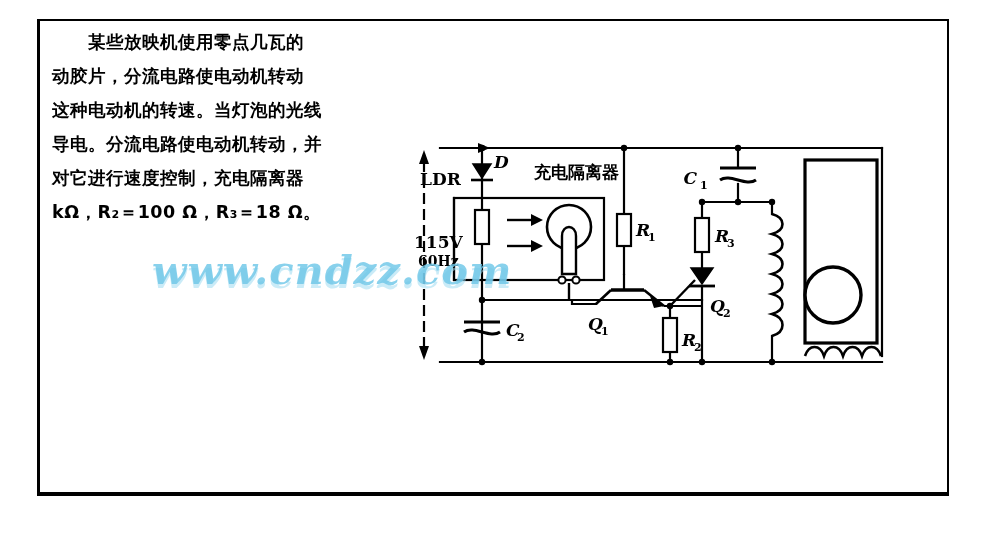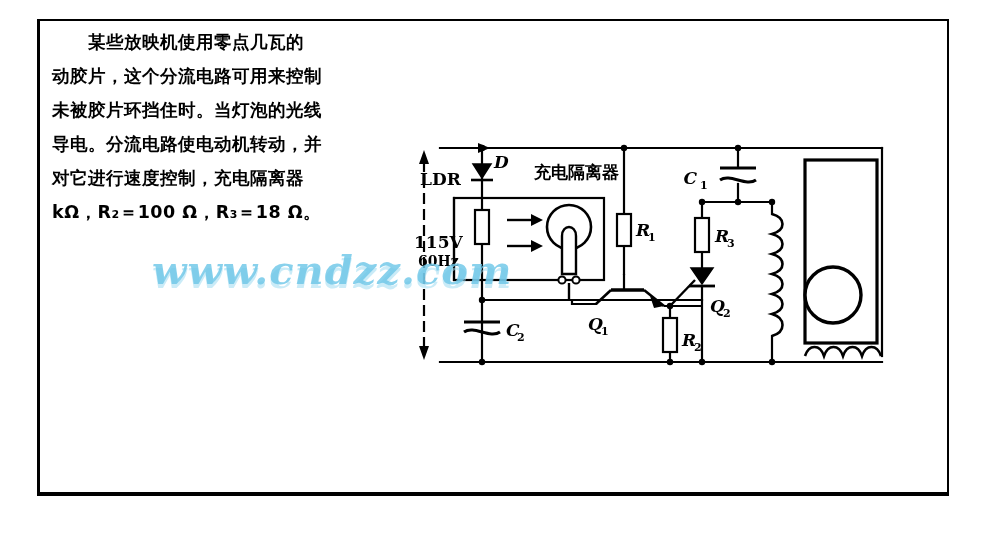--- a/index.html
+++ b/index.html
@@ -121,7 +121,7 @@
 
   <div class="text-col">
     <div class="para-line indent">某些放映机使用零点几瓦的</div>
-    <div class="para-line">动胶片，这个分流电路可用来控制</div>
+    <div class="para-line">动胶片，分流电路使电动机转动</div>
     <div class="para-line">未被胶片环挡住时。当灯泡的光线</div>
     <div class="para-line">导电。分流电路使电动机转动，并</div>
     <div class="para-line">对它进行速度控制，充电隔离器</div>

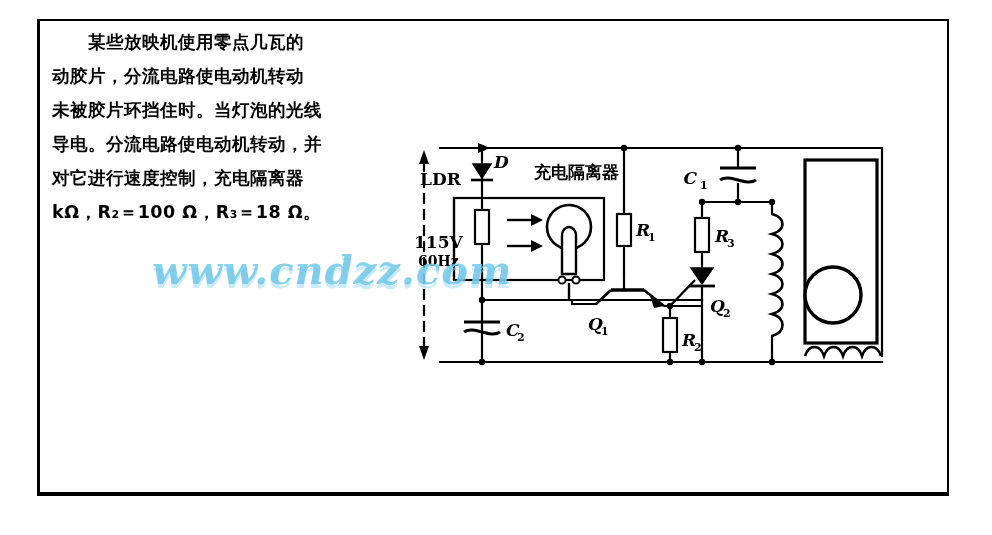--- a/index.html
+++ b/index.html
@@ -122,7 +122,7 @@
   <div class="text-col">
     <div class="para-line indent">某些放映机使用零点几瓦的</div>
     <div class="para-line">动胶片，分流电路使电动机转动</div>
-    <div class="para-line">未被胶片环挡住时。当灯泡的光线</div>
+    <div class="para-line">这种电动机的转速。当灯泡的光线</div>
     <div class="para-line">导电。分流电路使电动机转动，并</div>
     <div class="para-line">对它进行速度控制，充电隔离器</div>
     <div class="para-line">kΩ，R₂＝100 Ω，R₃＝18 Ω。</div>

